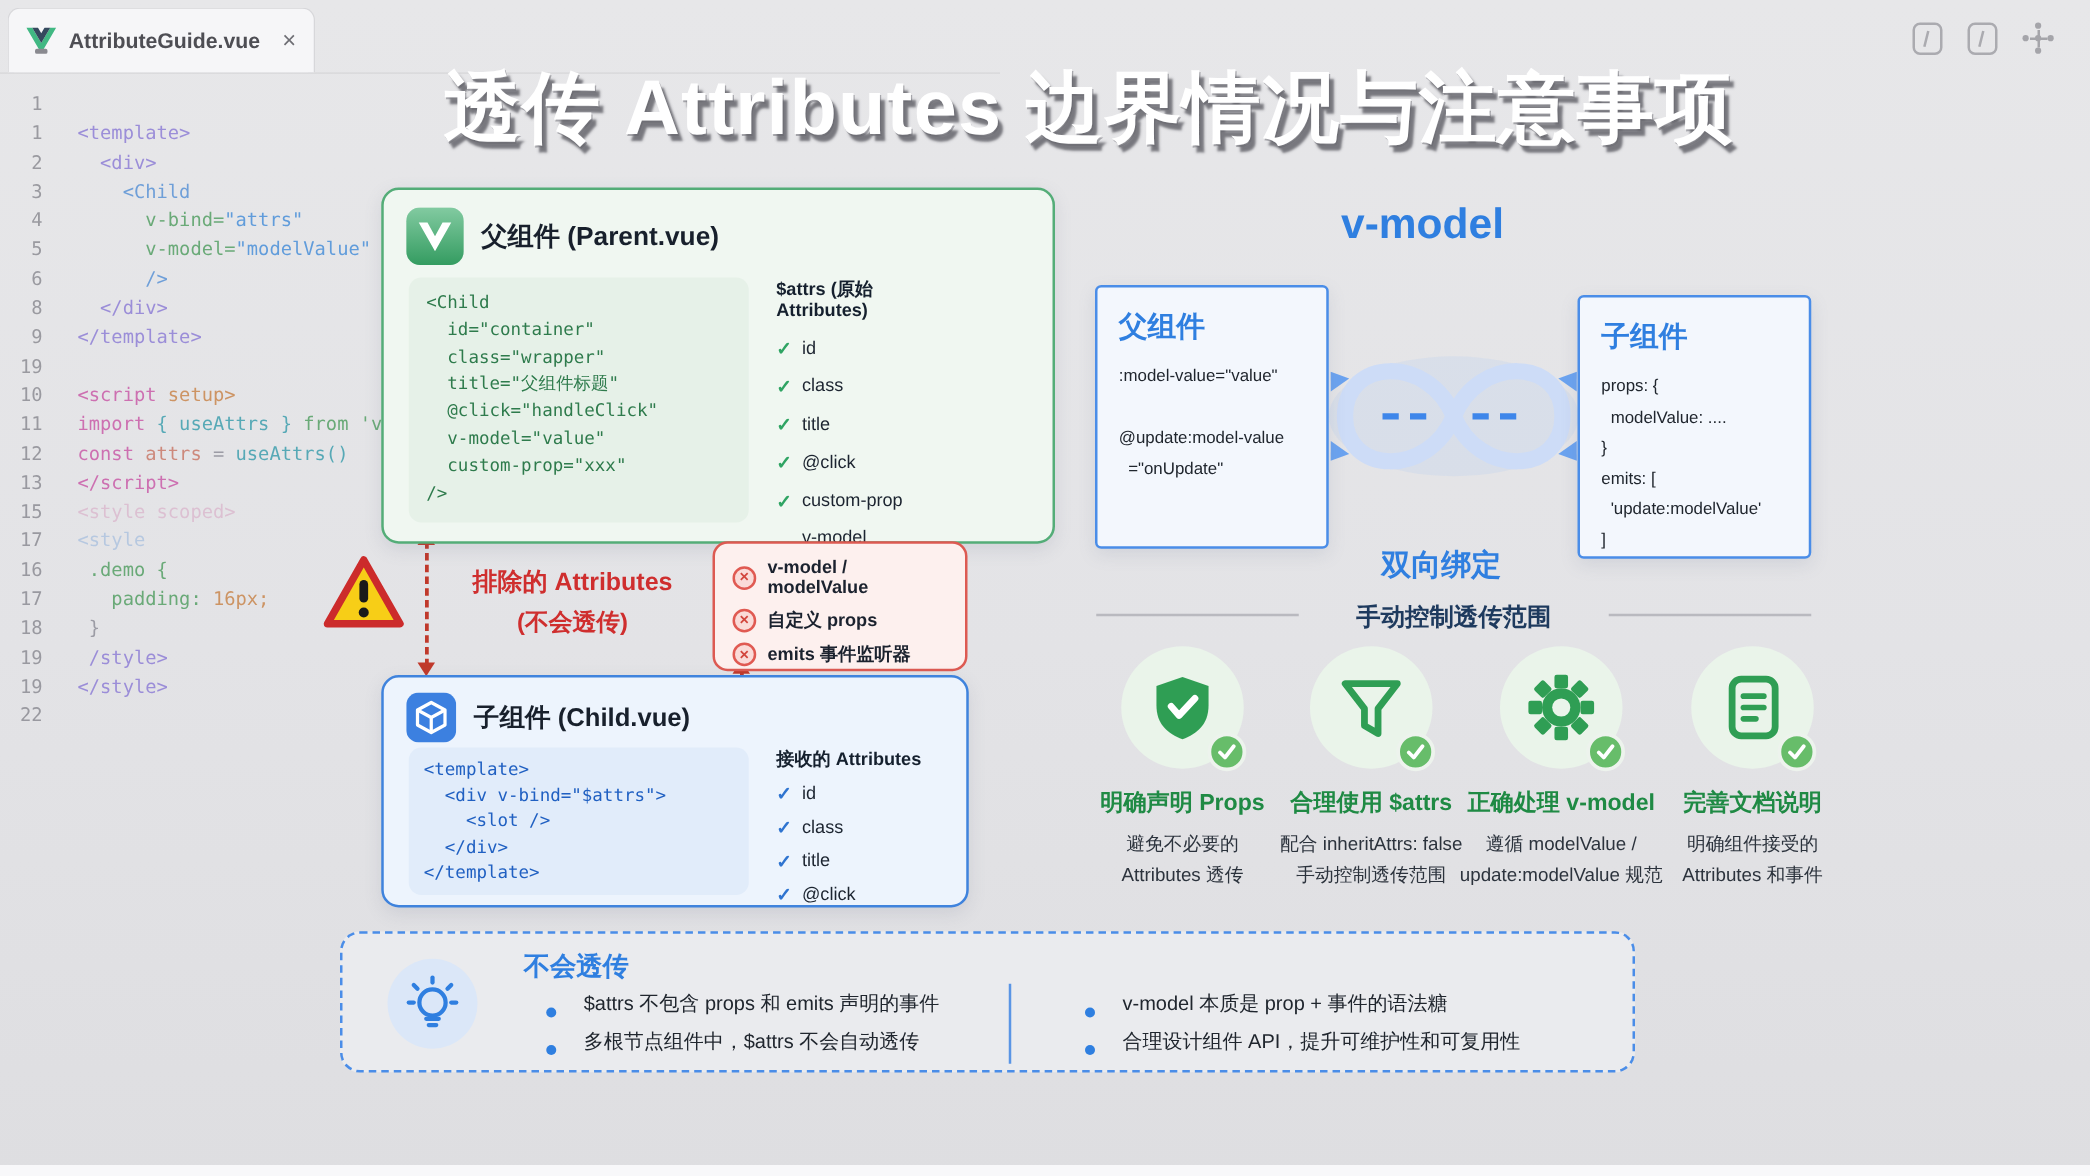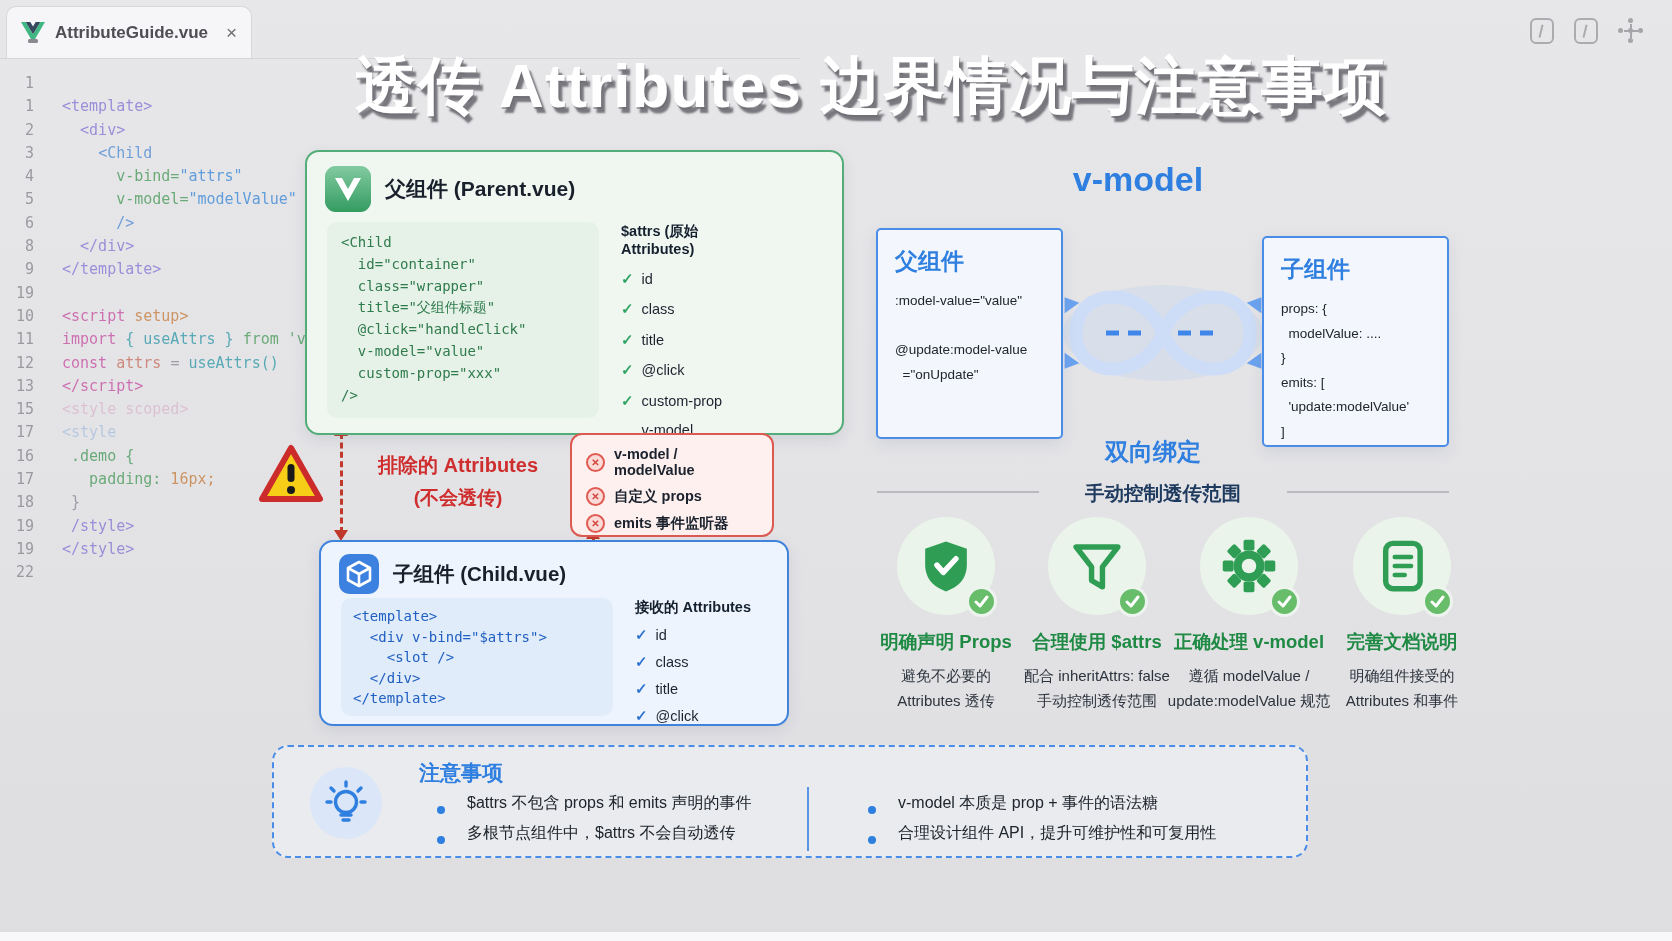--- a/index.html
+++ b/index.html
@@ -88,7 +88,7 @@
            justify-content:center; flex:0 0 19px; }
 
   
-  #child-card { left:319px; top:540px; width:470px; height:186px;
+  #child-card { left:305px; top:540px; width:470px; height:186px;
                 background:#edf4fd; border:2px solid #3f83dd; }
   #child-card .card-head { position:absolute; left:18px; top:12px; }
   #child-card .card-title { font-size:20.5px; }

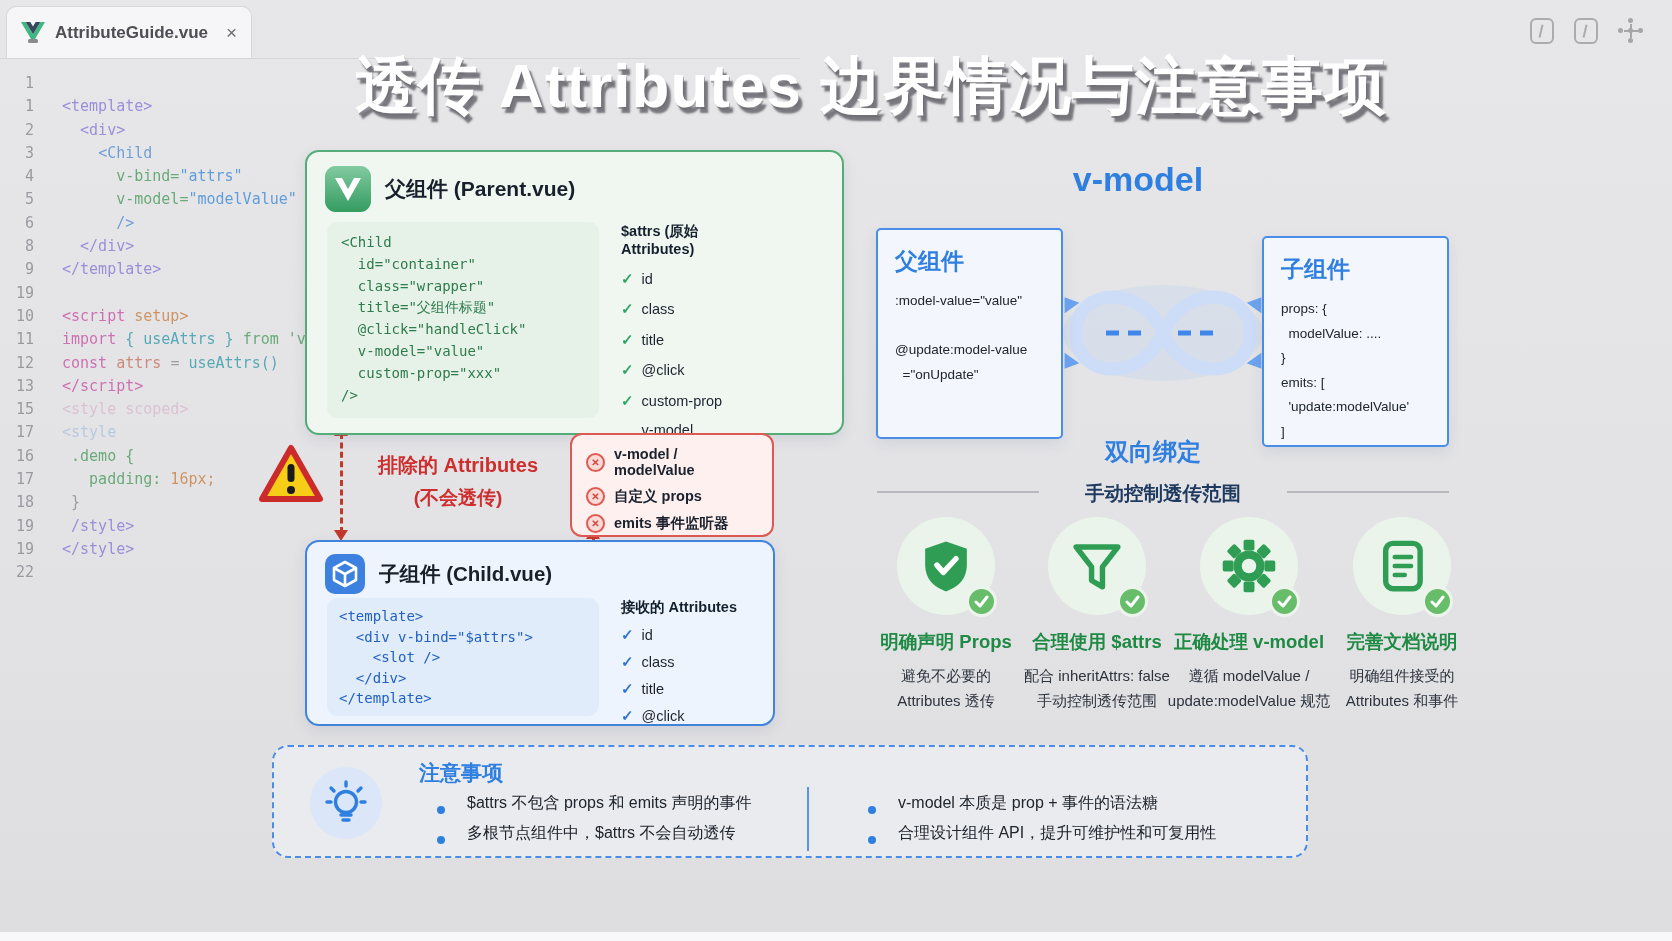--- a/index.html
+++ b/index.html
@@ -435,7 +435,7 @@
         </g>
       </svg>
     </div>
-    <div id="notes-title">注意事项</div>
+    <div id="notes-title">不会透传</div>
     <div class="note-row" id="note-l1">
         <span class="note-dot"></span>
         <span>$attrs 不包含 props 和 emits 声明的事件</span>

